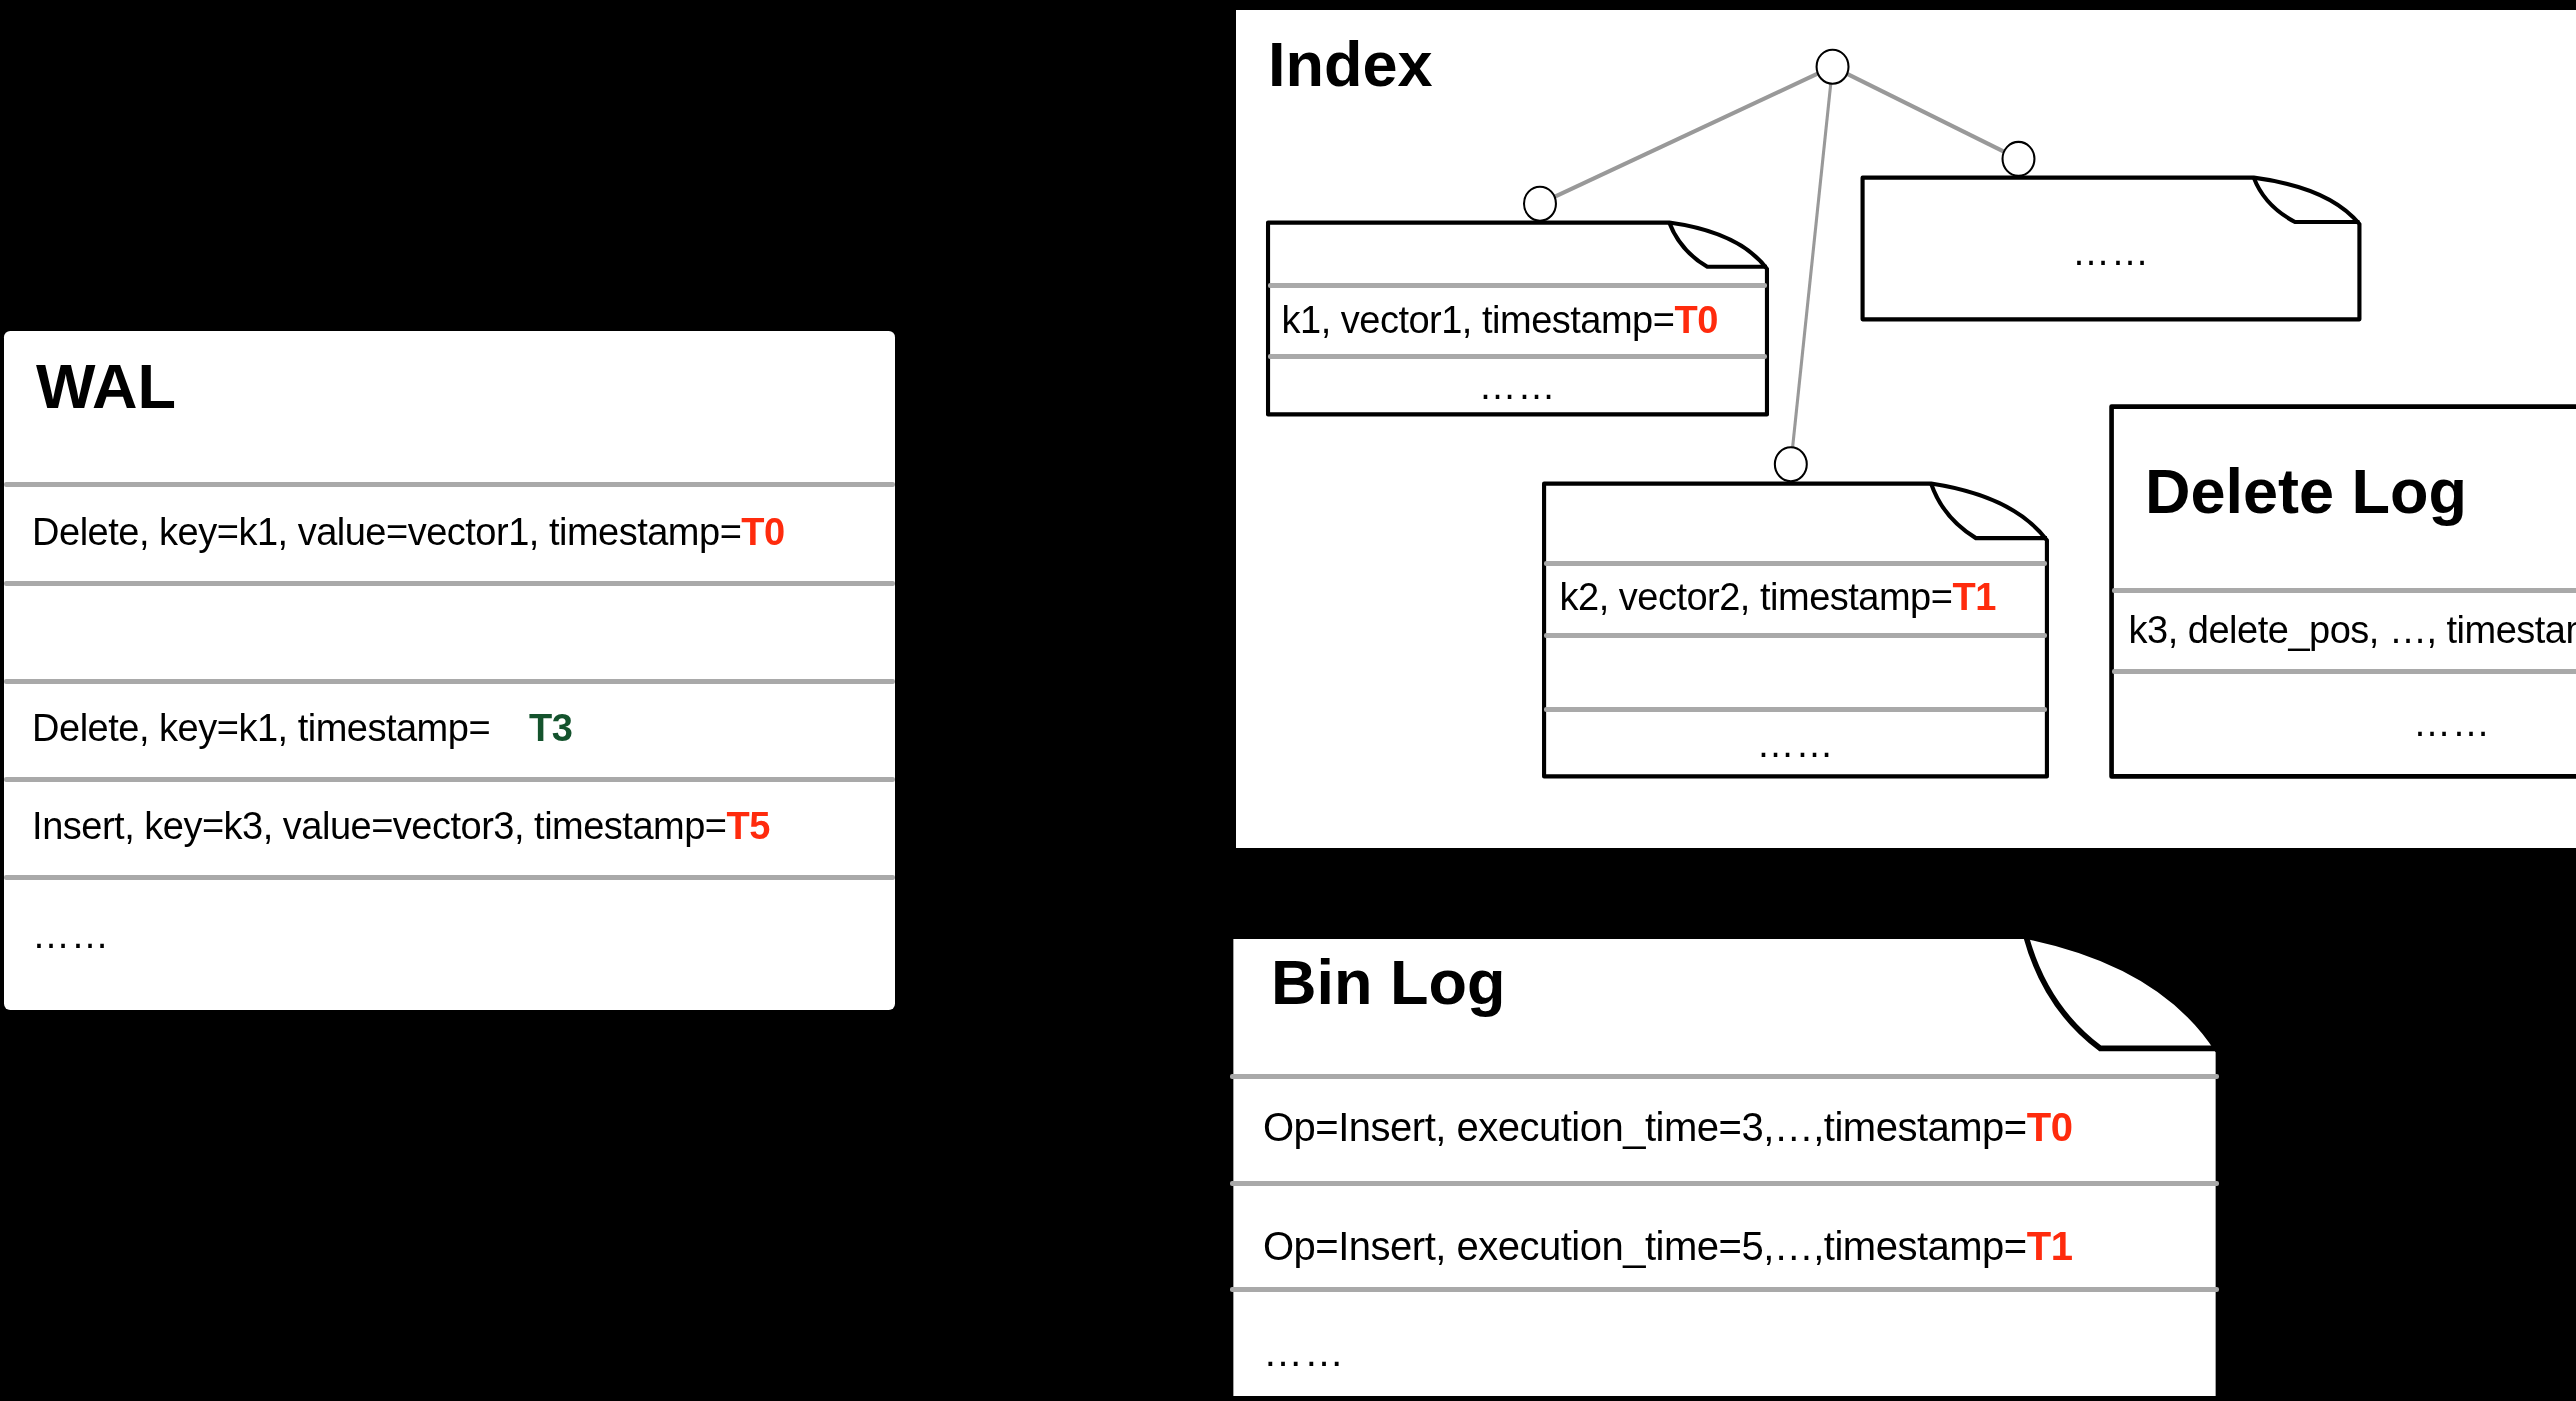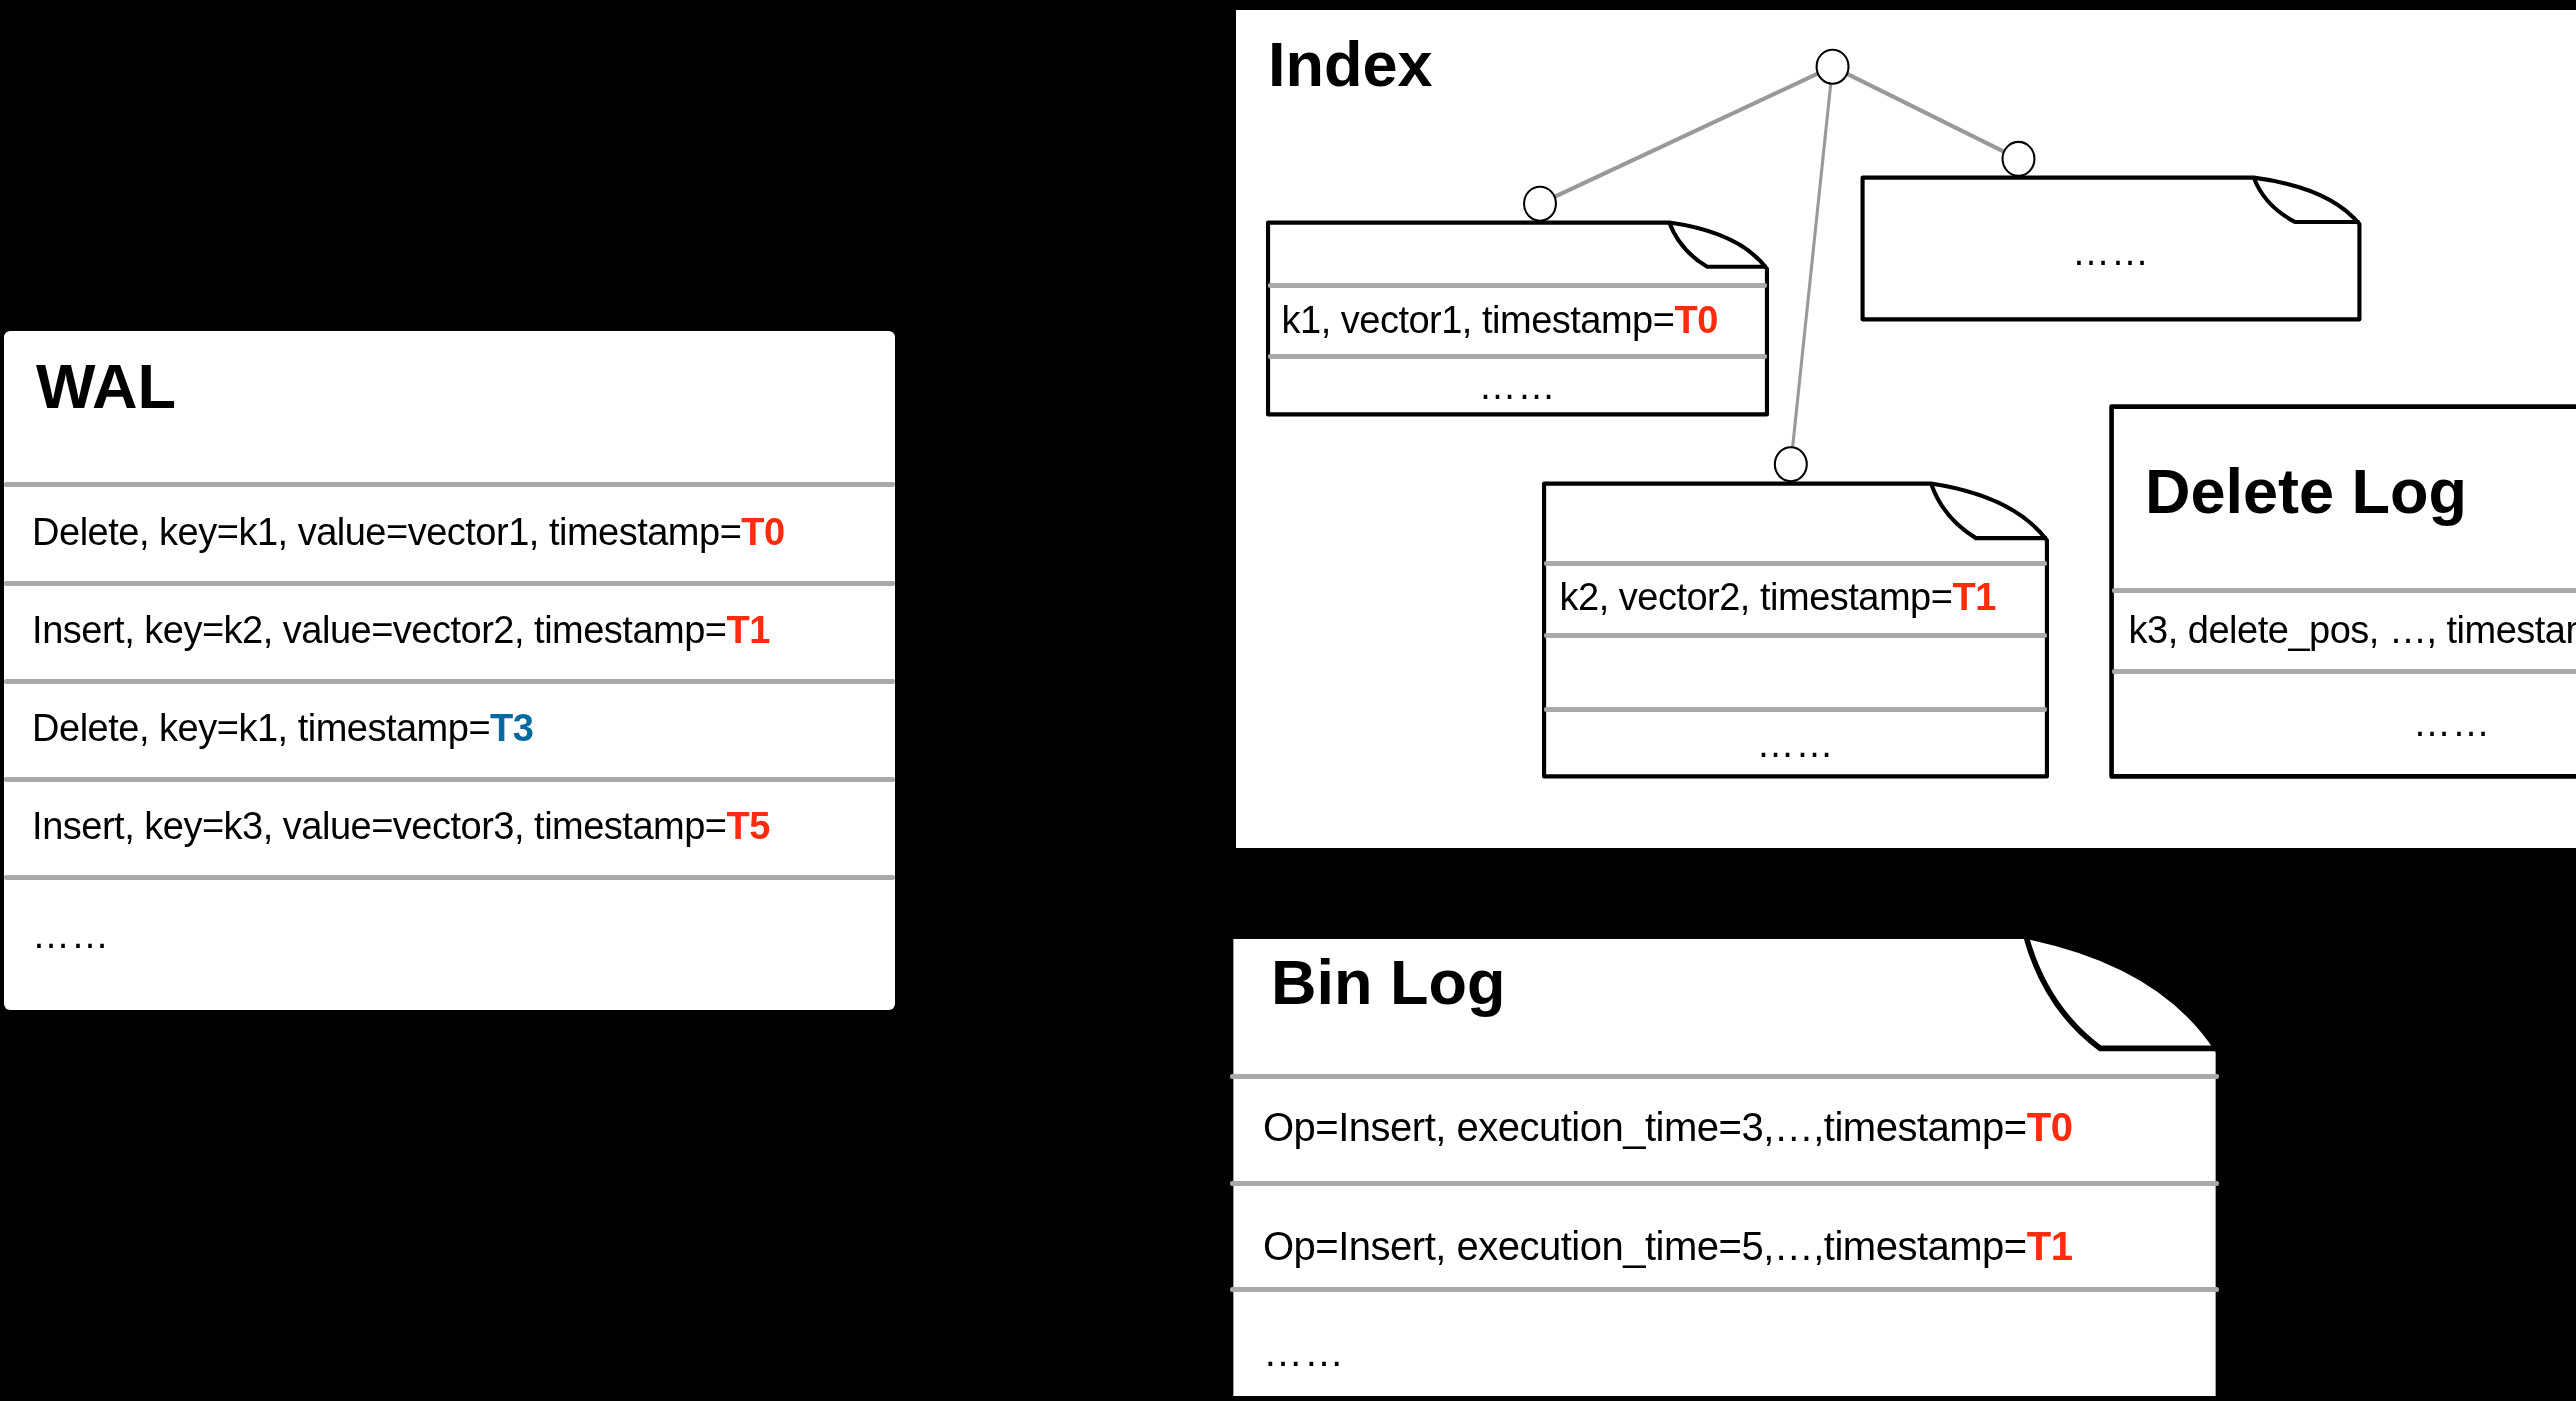--- a/index.html
+++ b/index.html
@@ -35,9 +35,6 @@
 
     <div class="row" style="left:28px;top:202px;">
       <span>Delete, key=k1, value=vector1, timestamp=</span><span class="ts" style="color:#FF2B0D;">T0</span>
-    </div>
-    <div class="row" style="left:28px;top:300px;">
-      <span>Insert, key=k2, value=vector2, timestamp=</span><span class="ts" style="color:#FF2B0D;">T1</span>
     </div>
     <div class="row" style="left:28px;top:398px;">
       <span>Delete, key=k1, timestamp=</span><span class="ts" style="color:#0369a1;">T3</span>

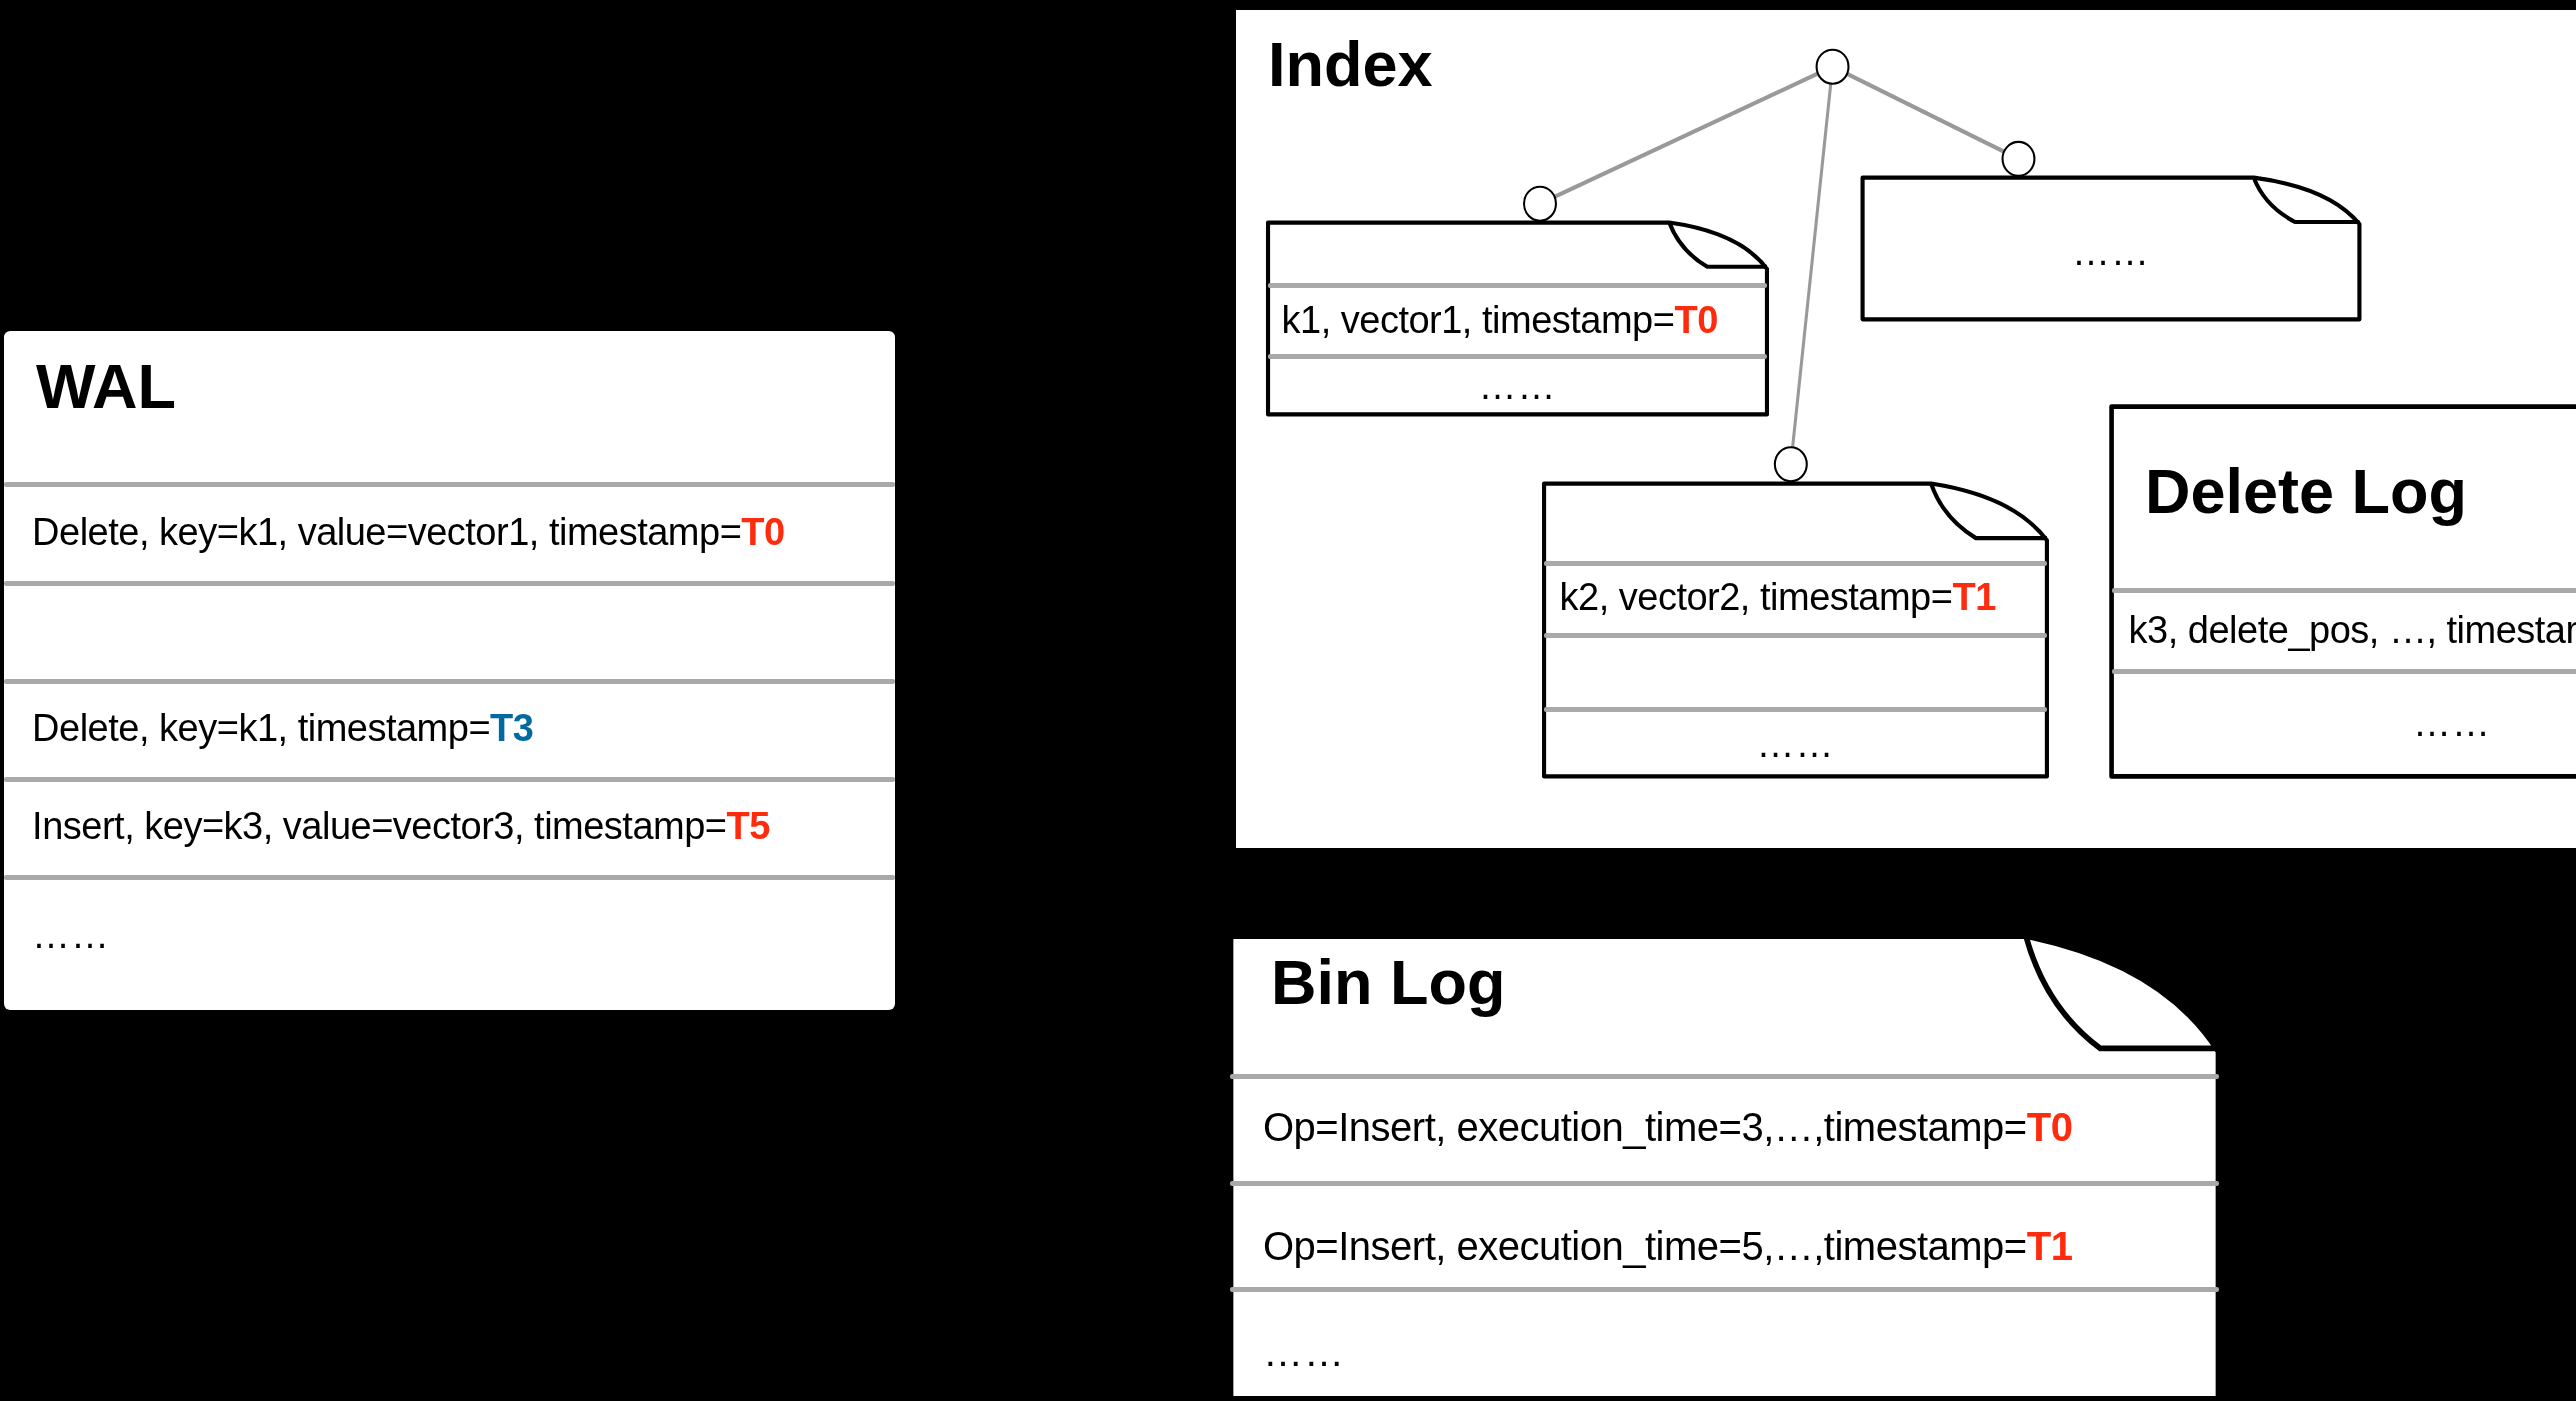--- a/index.html
+++ b/index.html
@@ -37,7 +37,7 @@
       <span>Delete, key=k1, value=vector1, timestamp=</span><span class="ts" style="color:#FF2B0D;">T0</span>
     </div>
     <div class="row" style="left:28px;top:398px;">
-      <span>Delete, key=k1, timestamp=</span><span class="ts" style="color:#0369a1;">T3</span>
+      <span>Delete, key=k1, timestamp=</span><span class="ts" style="color:#14532d;margin-left:39px;">T3</span>
     </div>
     <div class="row" style="left:28px;top:496px;">
       <span>Insert, key=k3, value=vector3, timestamp=</span><span class="ts" style="color:#FF2B0D;">T5</span>

